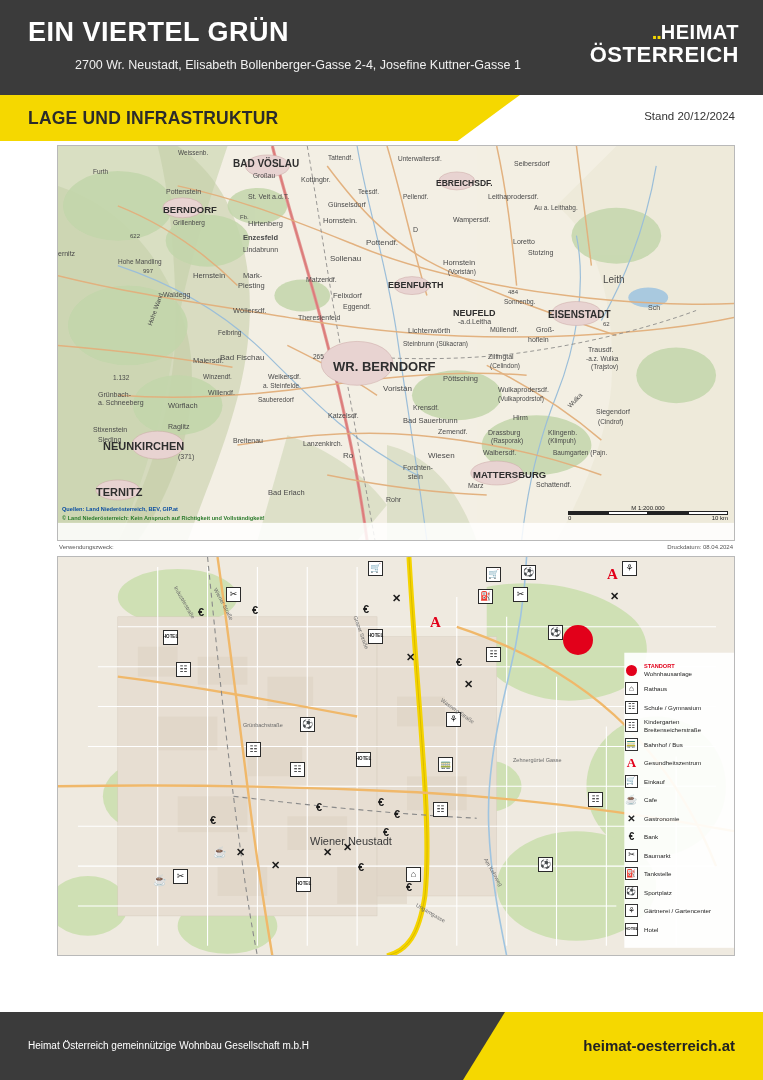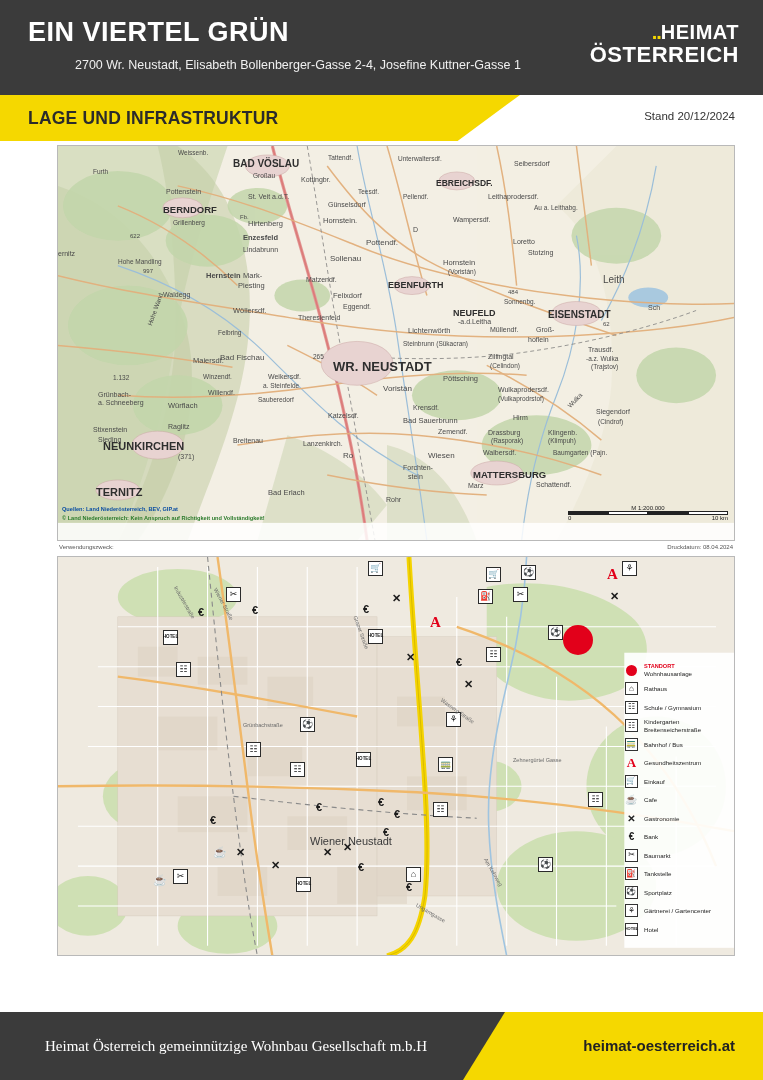--- a/index.html
+++ b/index.html
@@ -401,7 +401,7 @@
         <div class="city-label" style="left: 60px; top: 112px; font-size: 6.5px; font-weight: normal; color: rgb(74, 74, 74); white-space: nowrap;">Hohe Mandling</div>
         <div class="city-label" style="left: 85px; top: 122px; font-size: 6px; font-weight: normal; color: rgb(74, 74, 74); white-space: nowrap;">997</div>
         <div class="city-label" style="left: 385px; top: 112px; font-size: 7.5px; font-weight: normal; color: rgb(74, 74, 74); white-space: nowrap;">Hornstein</div>
-        <div class="city-label" style="left: 148px; top: 125px; font-size: 7.5px; font-weight: bold; color: rgb(74, 74, 74); white-space: nowrap; text-align: right;">Hernstein</div>
+        <div class="city-label" style="left: 135px; top: 125px; font-size: 7.5px; font-weight: normal; color: rgb(74, 74, 74); white-space: nowrap; text-align: right;">Hernstein</div>
         <div class="city-label" style="left: 390px; top: 122px; font-size: 6.5px; font-weight: normal; color: rgb(74, 74, 74); white-space: nowrap;">(Voristán)</div>
         <div class="city-label" style="left: 185px; top: 125px; font-size: 7.5px; font-weight: normal; color: rgb(74, 74, 74); white-space: nowrap;">Mark-</div>
         <div class="city-label" style="left: 180px; top: 135px; font-size: 7.5px; font-weight: normal; color: rgb(74, 74, 74); white-space: nowrap;">Piesting</div>

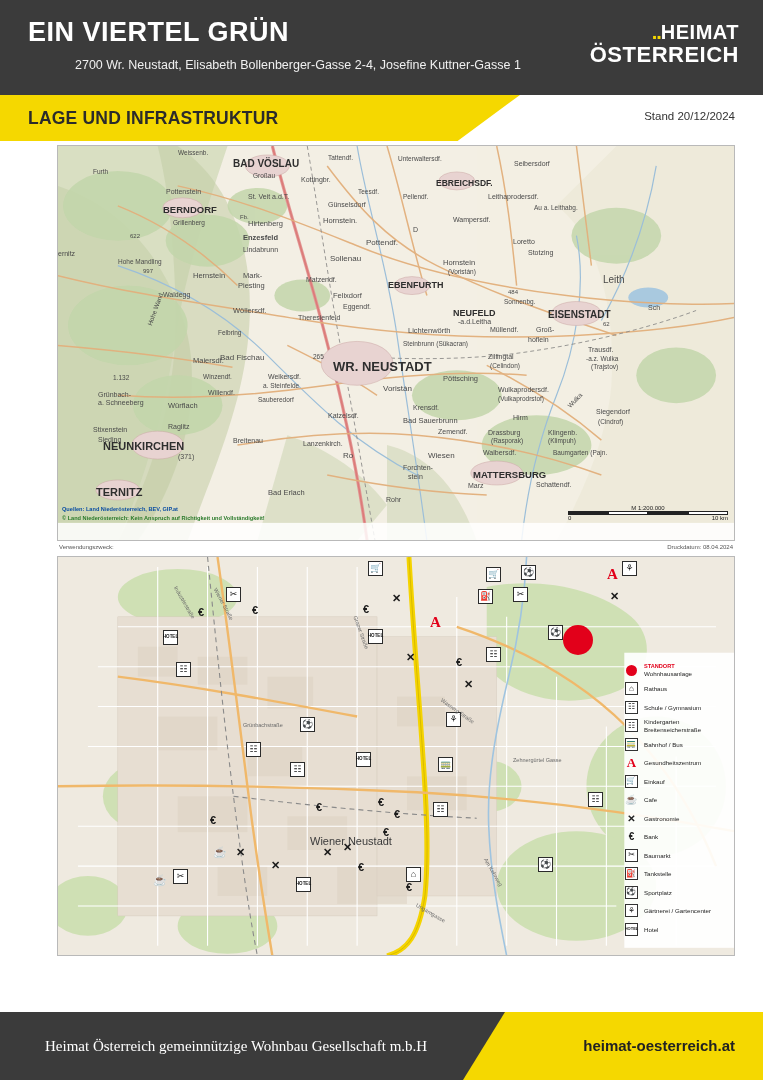--- a/index.html
+++ b/index.html
@@ -431,7 +431,7 @@
         <div class="city-label" style="left: 255px; top: 207px; font-size: 6.5px; font-weight: normal; color: rgb(74, 74, 74); white-space: nowrap;">265</div>
         <div class="city-label" style="left: 430px; top: 207px; font-size: 7px; font-weight: normal; color: rgb(74, 74, 74); white-space: nowrap;">Zillingtal</div>
         <div class="city-label" style="left: 530px; top: 200px; font-size: 7px; font-weight: normal; color: rgb(74, 74, 74); white-space: nowrap;">Trausdf.</div>
-        <div class="city-label" style="left: 275px; top: 213px; font-size: 13px; font-weight: bold; color: rgb(46, 46, 46); white-space: nowrap;">WR. NEUSTADT</div>
+        <div class="city-label" style="left: 275px; top: 213px; font-size: 13px; font-weight: bold; color: rgb(46, 46, 46); white-space: nowrap;">WR. BERNDORF</div>
         <div class="city-label" style="left: 432px; top: 216px; font-size: 6.5px; font-weight: normal; color: rgb(74, 74, 74); white-space: nowrap;">(Celindon)</div>
         <div class="city-label" style="left: 528px; top: 209px; font-size: 6.5px; font-weight: normal; color: rgb(74, 74, 74); white-space: nowrap;">-a.z. Wulka</div>
         <div class="city-label" style="left: 135px; top: 210px; font-size: 7.5px; font-weight: normal; color: rgb(74, 74, 74); white-space: nowrap;">Maiersdf.</div>

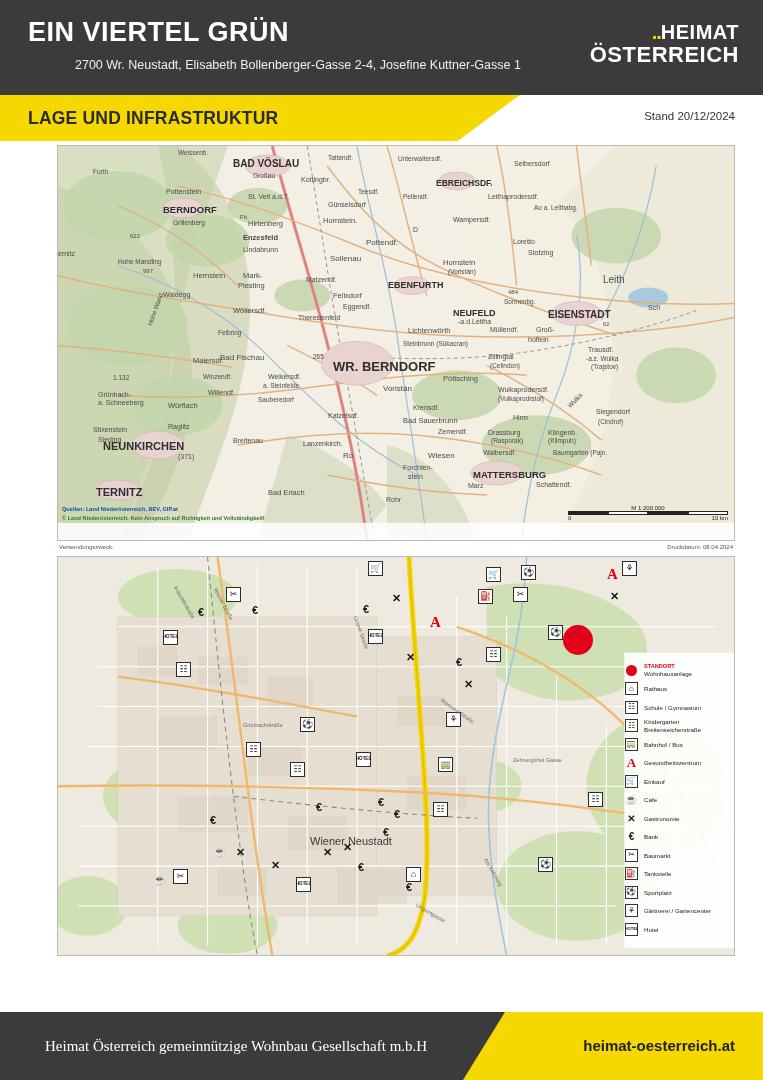--- a/index.html
+++ b/index.html
@@ -198,11 +198,10 @@
   }
   .footer-left {
     color: #ffffff;
-    font-size: 15px;
+    font-size: 10px;
     line-height: 1.6;
-    padding-left: 45px;
+    padding-left: 28px;
     flex: 1;
-    font-family: Liberation Serif, serif;
   }
   .footer-right {
     position: relative;

